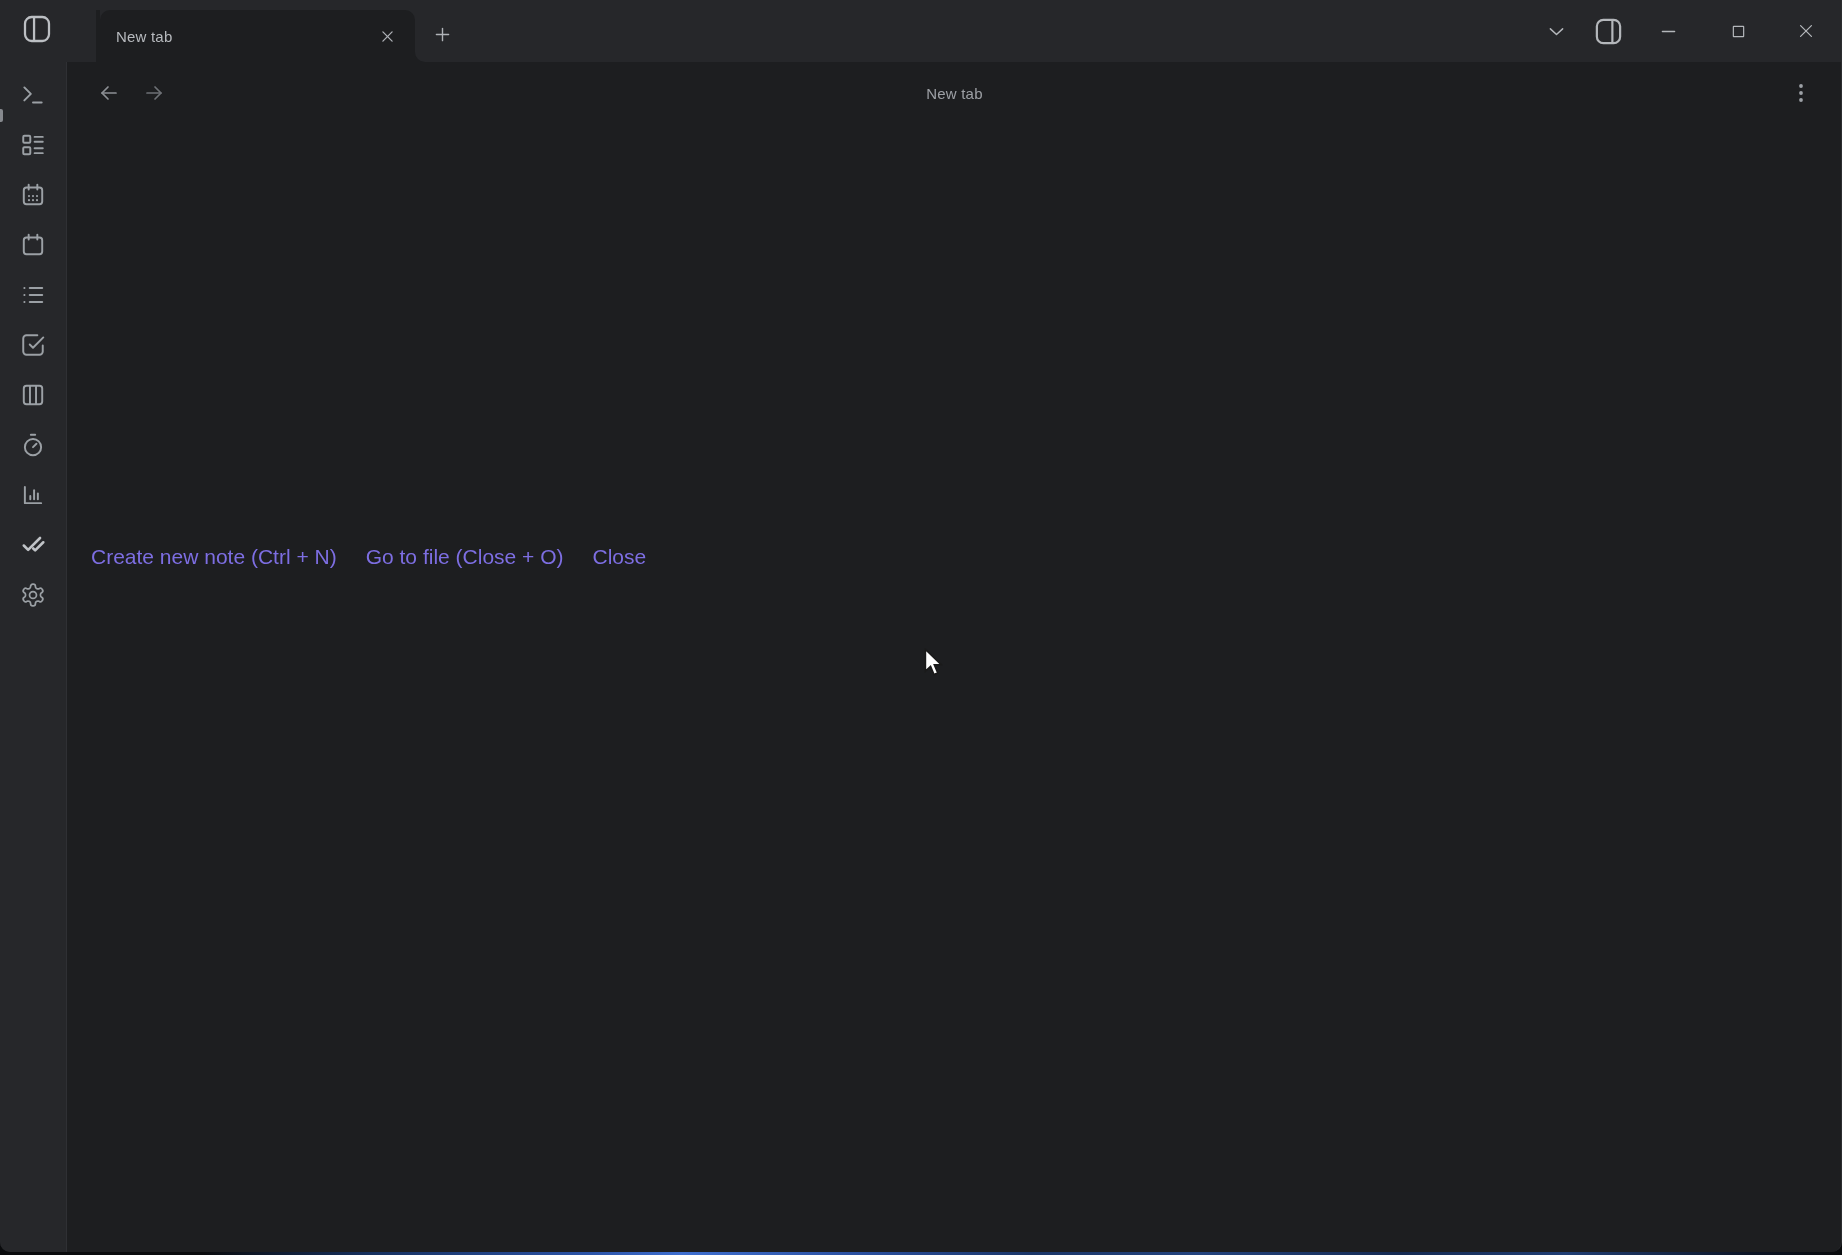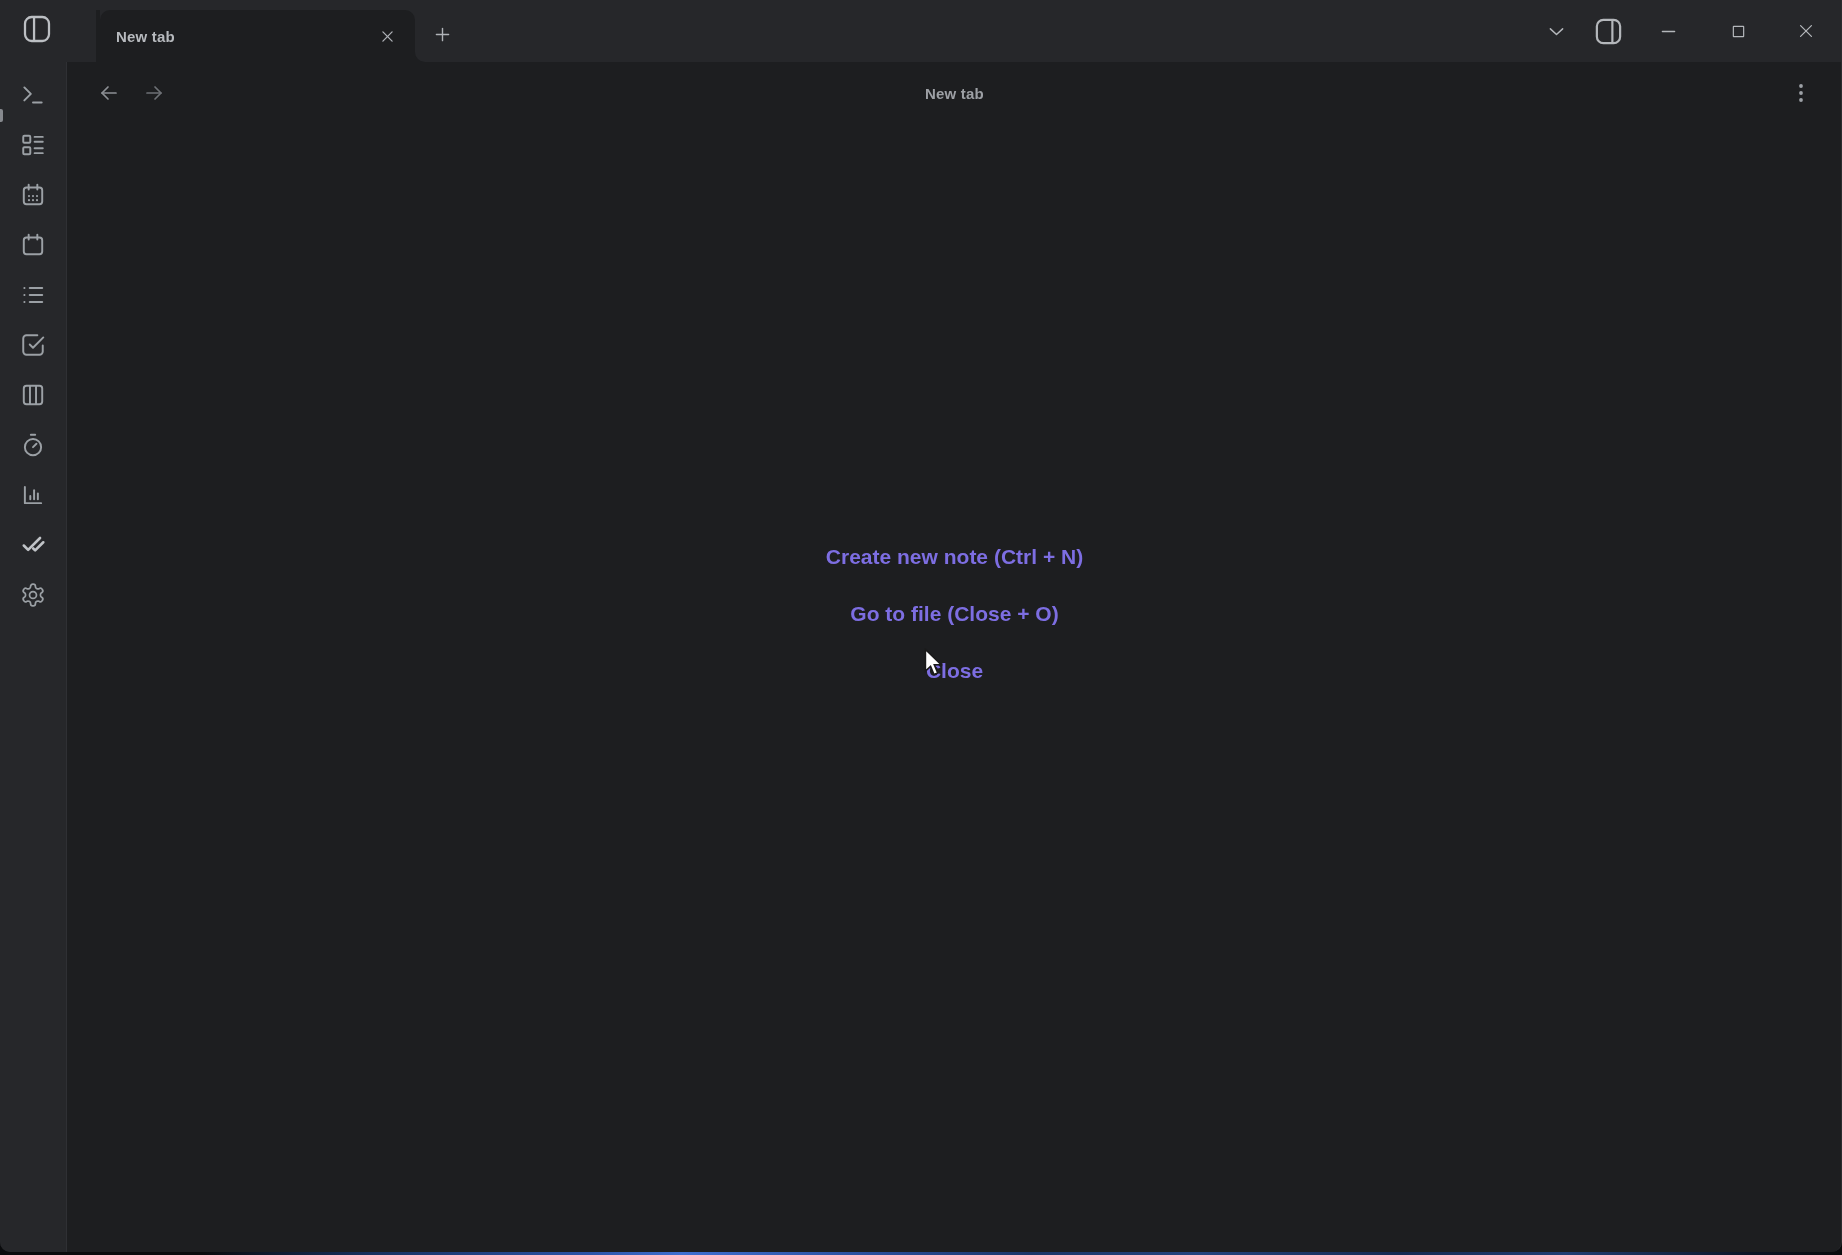--- a/index.html
+++ b/index.html
@@ -5,7 +5,7 @@
   * { margin:0; padding:0; box-sizing:border-box; }
   html,body { width:1842px; height:1255px; overflow:hidden; background:#0a0b0d;
     font-family:"Liberation Sans","DejaVu Sans",sans-serif; }
-  .stage { position:relative; width:1842px; height:1255px;font-weight:bold; }
+  .stage { position:relative; width:1842px; height:1255px; }
 
   
   .desktop-strip { position:absolute; left:0; right:0; bottom:0; height:6px;

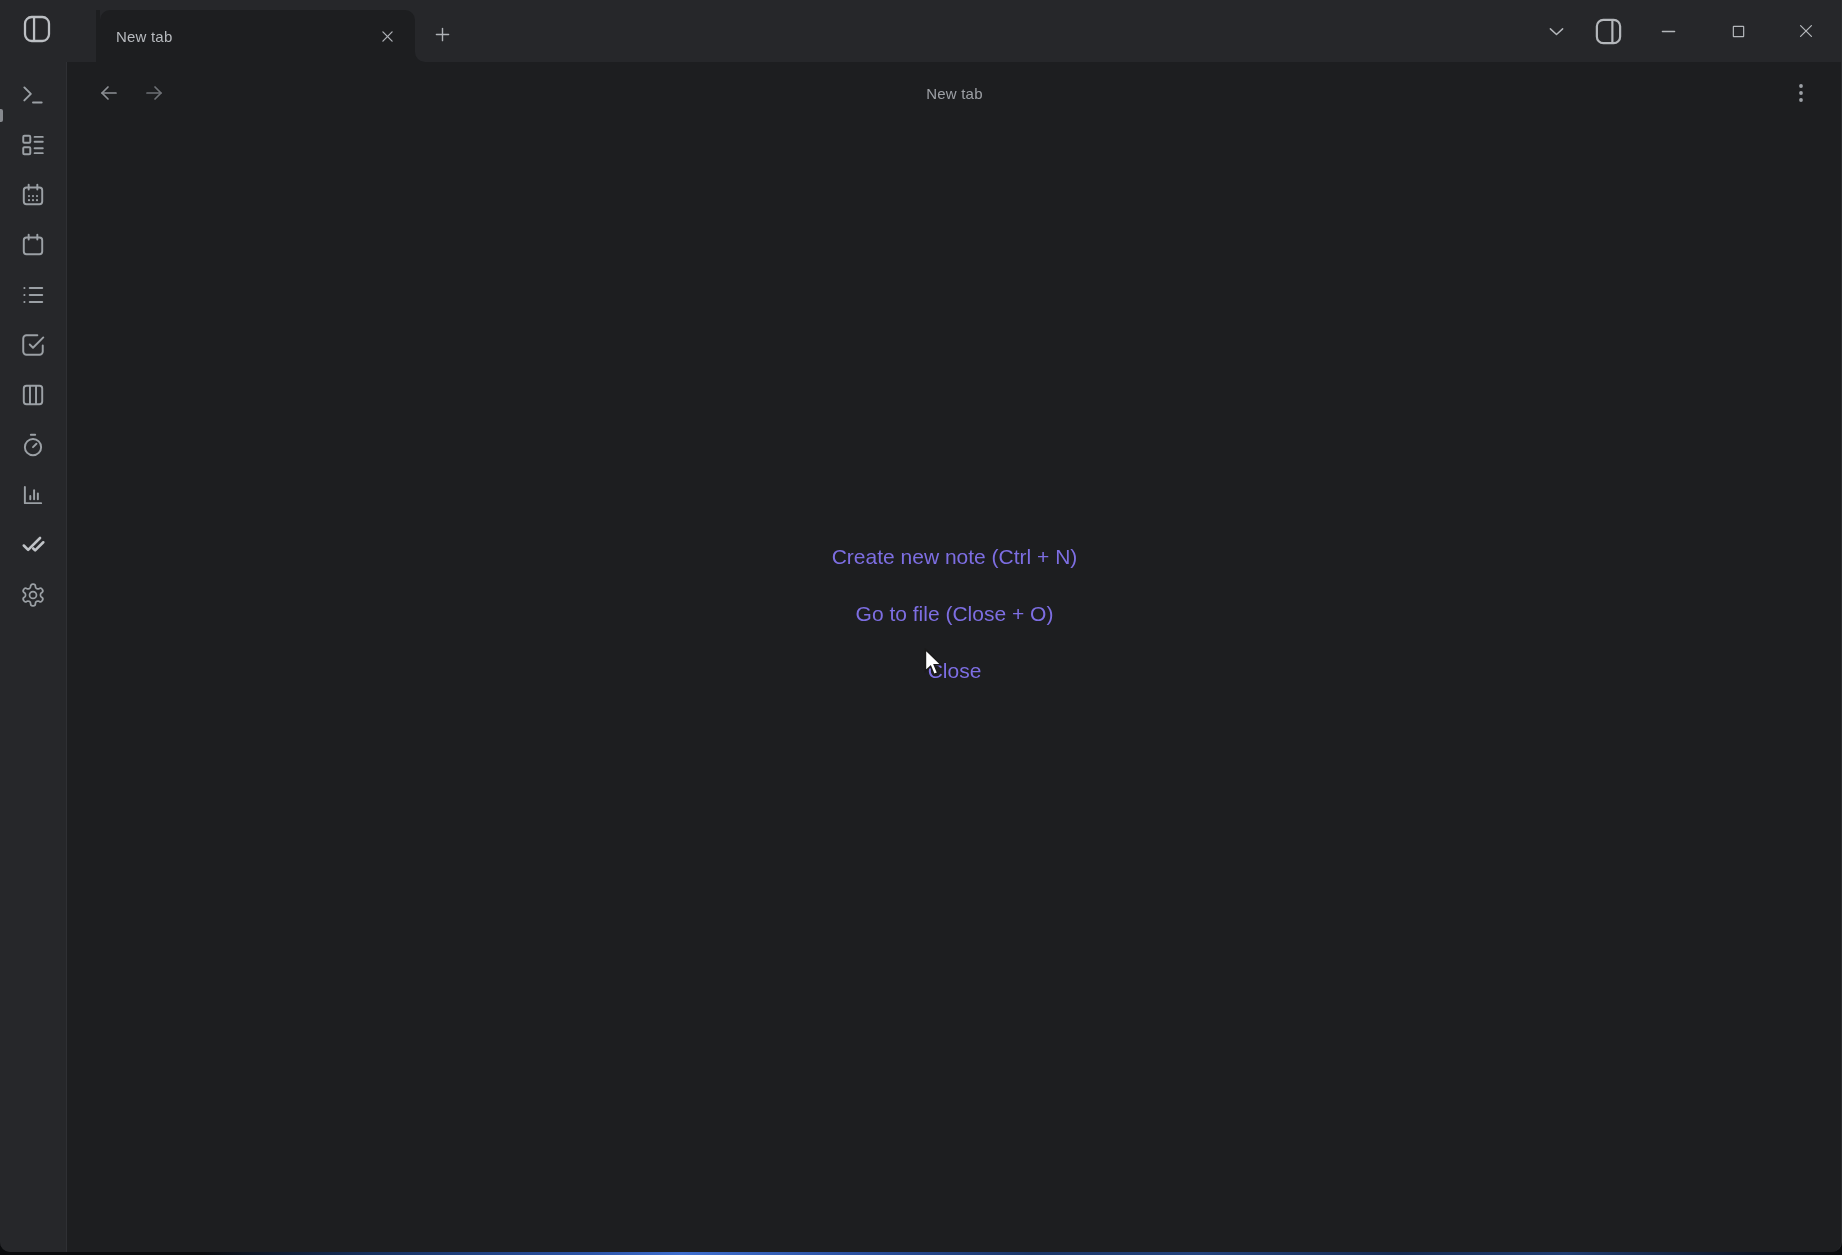--- a/index.html
+++ b/index.html
@@ -73,7 +73,7 @@
 
   
   .empty-state { position:absolute; left:68px; right:0; top:543px; display:flex;
-    flex-direction:column; align-items:center; gap:29px; }
+    flex-direction:row; align-items:center; gap:29px;padding-left:23px; }
   .action-link { height:28px; line-height:28px; font-size:21px; color:#7d6ee2; cursor:pointer; }
 
   

